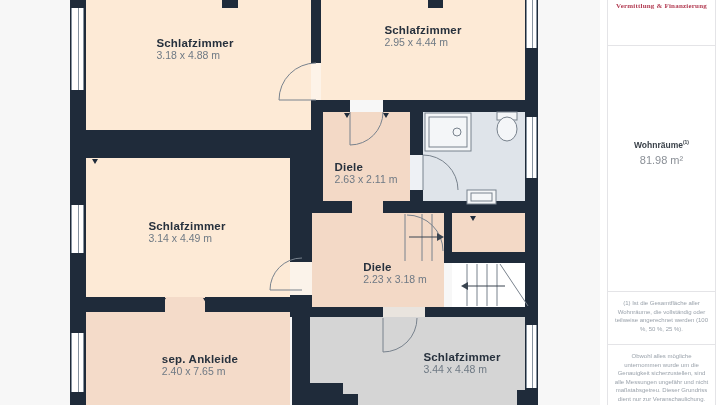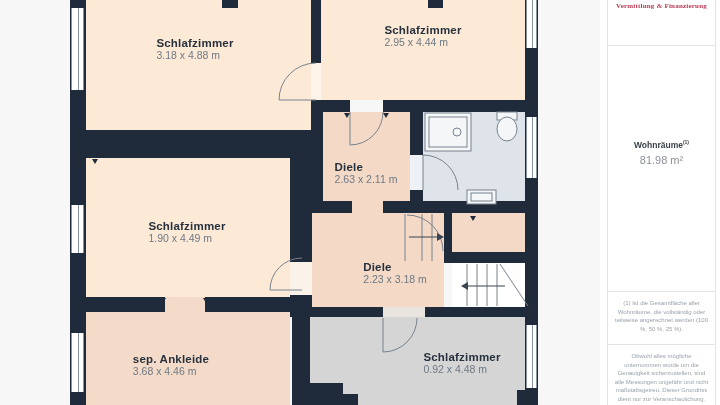--- a/index.html
+++ b/index.html
@@ -148,7 +148,7 @@
     </div>
     <div class="room-label" style="left:187px;top:232px;">
       <span class="nm">Schlafzimmer</span>
-      <span class="dm">1.90 x 4.49 m</span>
+      <span class="dm">3.14 x 4.49 m</span>
     </div>
     <div class="room-label" style="left:395px;top:273px;">
       <span class="nm">Diele</span>

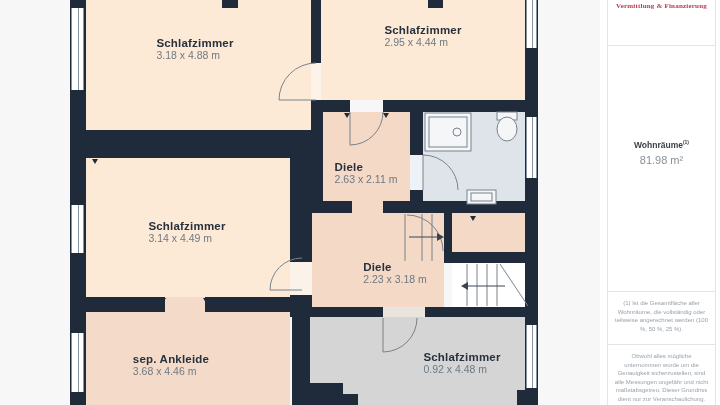--- a/index.html
+++ b/index.html
@@ -154,7 +154,7 @@
       <span class="nm">Diele</span>
       <span class="dm">2.23 x 3.18 m</span>
     </div>
-    <div class="room-label" style="left:171px;top:365px;">
+    <div class="room-label" style="left:200px;top:365px;">
       <span class="nm">sep. Ankleide</span>
       <span class="dm">3.68 x 4.46 m</span>
     </div>

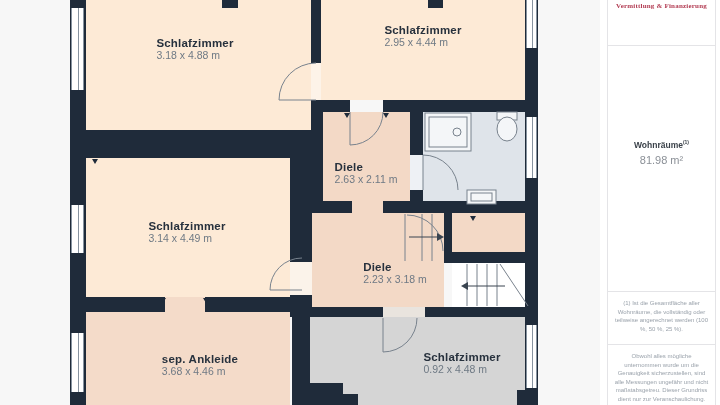--- a/index.html
+++ b/index.html
@@ -156,7 +156,7 @@
     </div>
     <div class="room-label" style="left:200px;top:365px;">
       <span class="nm">sep. Ankleide</span>
-      <span class="dm">3.68 x 4.46 m</span>
+      <span class="dm">2.40 x 7.65 m</span>
     </div>
     <div class="room-label" style="left:462px;top:363px;">
       <span class="nm">Schlafzimmer</span>

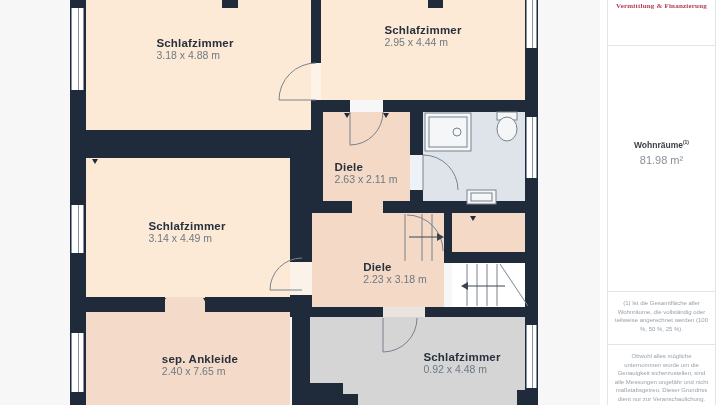--- a/index.html
+++ b/index.html
@@ -160,7 +160,7 @@
     </div>
     <div class="room-label" style="left:462px;top:363px;">
       <span class="nm">Schlafzimmer</span>
-      <span class="dm">0.92 x 4.48 m</span>
+      <span class="dm">3.44 x 4.48 m</span>
     </div>
   </div>
 

